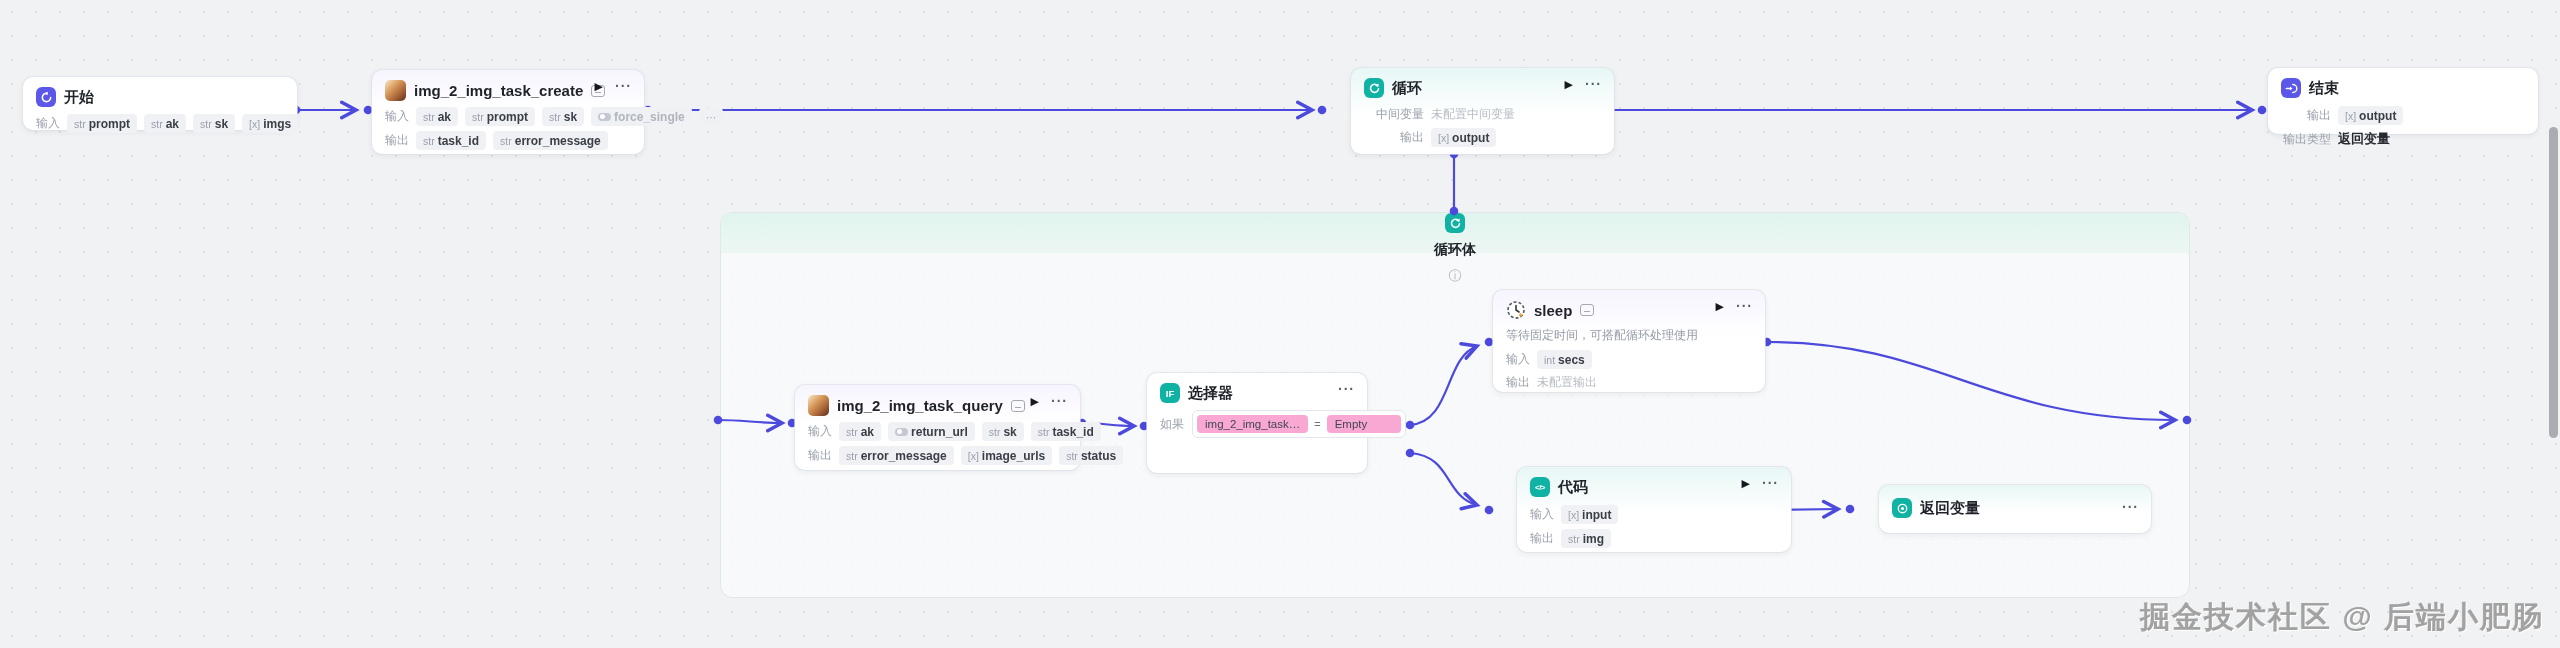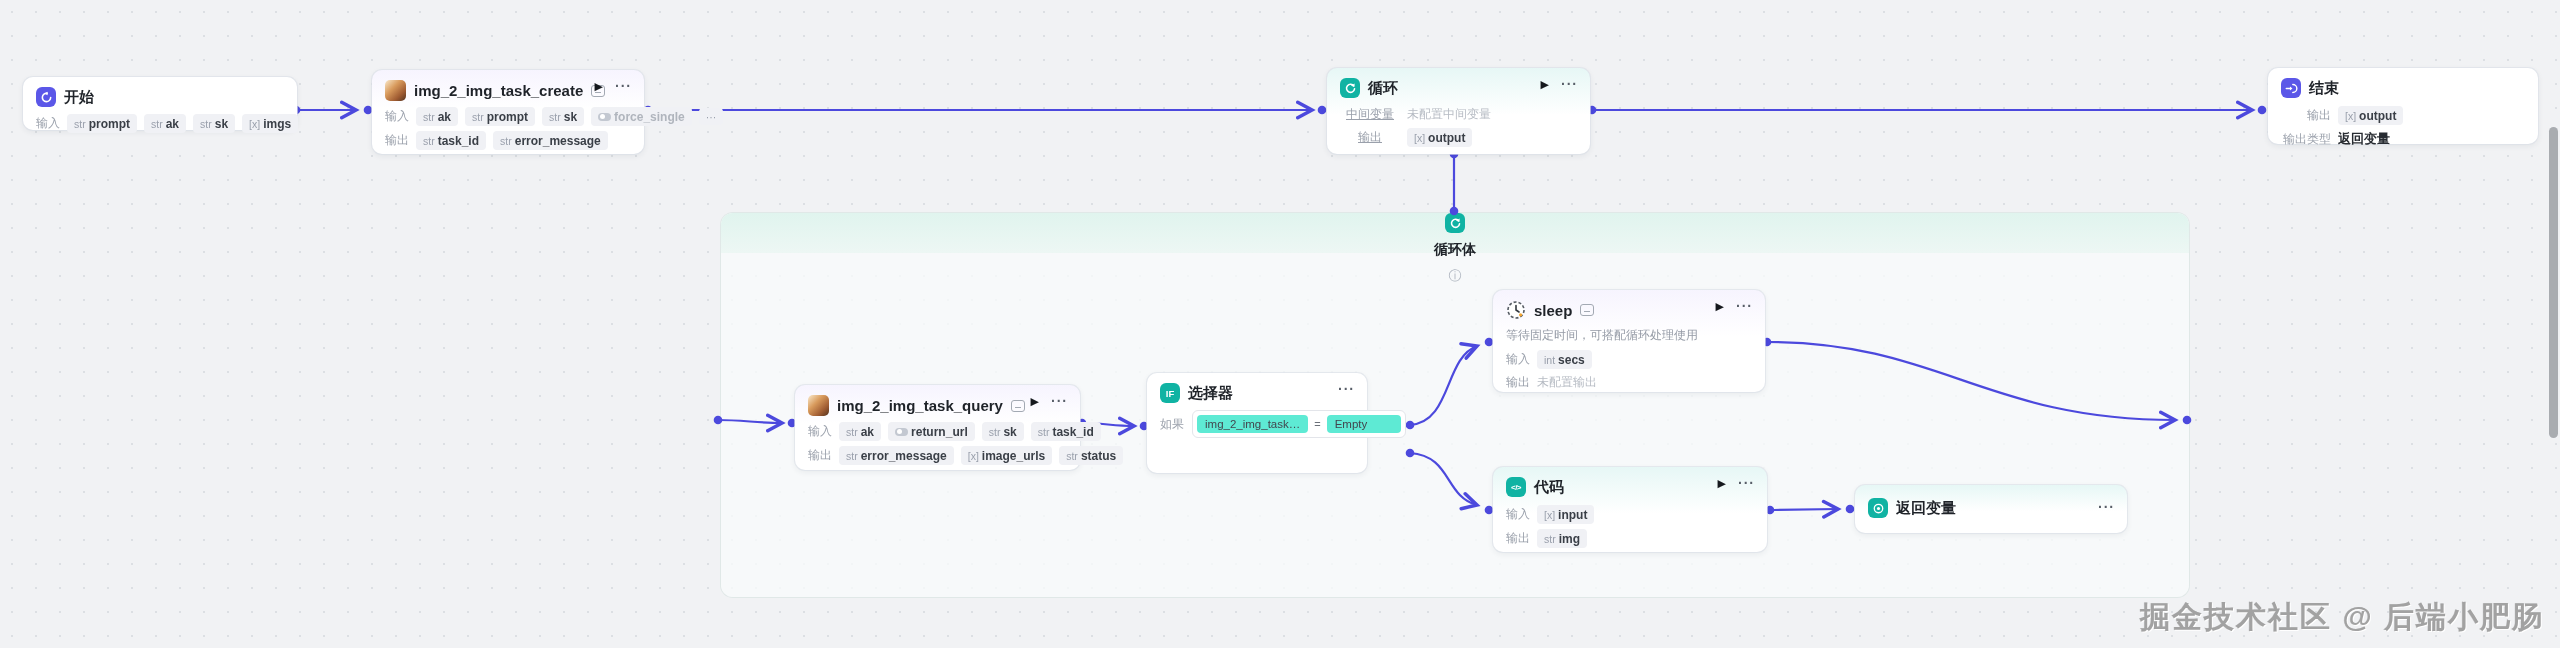--- a/index.html
+++ b/index.html
@@ -19,7 +19,7 @@
     box-shadow:0 0 0 1px rgba(219,224,232,.65),0 2px 6px rgba(40,50,70,.08);
   }
   .tint-purple{background:linear-gradient(180deg,rgba(186,166,250,.12),rgba(255,255,255,0) 46%),#fff;}
-  .tint-teal{background:linear-gradient(180deg,rgba(16,179,163,.10),rgba(255,255,255,0) 55%),#fff;}
+  .tint-teal{background:linear-gradient(180deg,rgba(16,179,163,.10),rgba(255,255,255,0) 55%),#fff;margin-left:24px;}
   .nhead{display:flex;align-items:center;gap:8px;padding:10px 12px 0 13px;position:relative;}
   .nicon{width:20px;height:20px;border-radius:6px;flex:none;display:flex;align-items:center;justify-content:center;color:#fff;font-weight:700;}
   .ic-indigo{background:#5b57e8;}

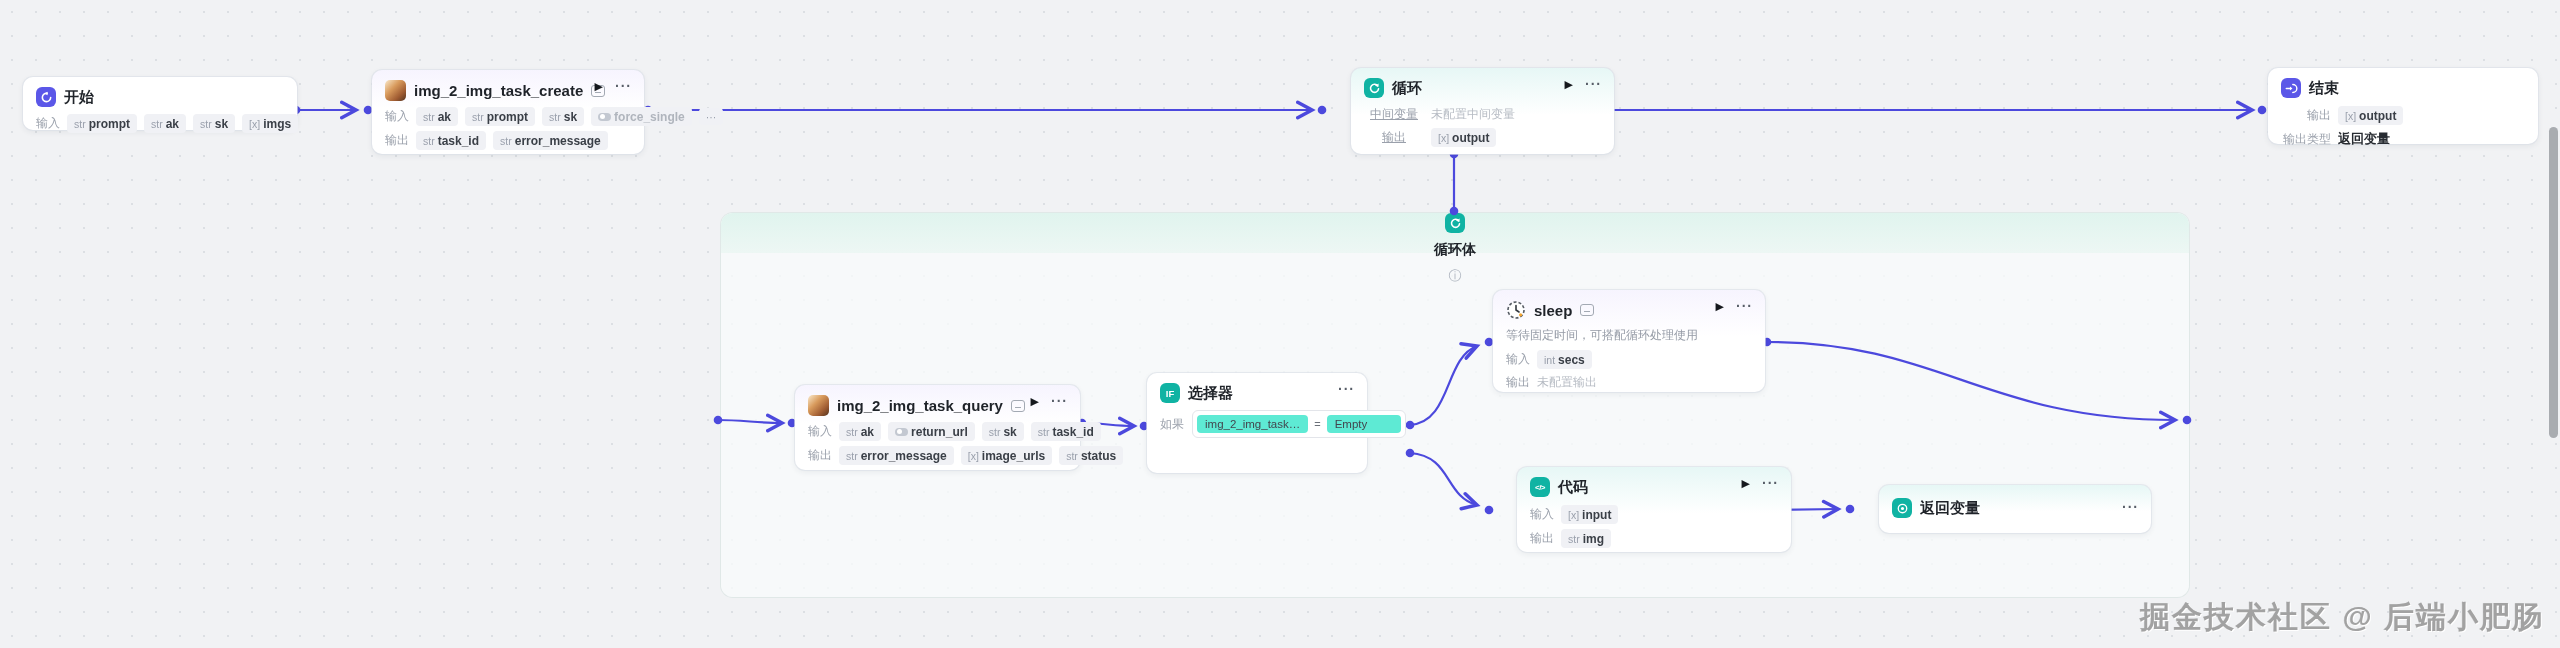--- a/index.html
+++ b/index.html
@@ -232,7 +232,7 @@
   </div>
 </div>
 
-<div class="node" style="left:2268px;top:68px;width:270px;height:76px;">
+<div class="node" style="left:2268px;top:68px;width:270px;height:66px;">
   <div class="nhead">
     <span class="nicon ic-indigo">
       <svg width="13" height="13" viewBox="0 0 20 20">

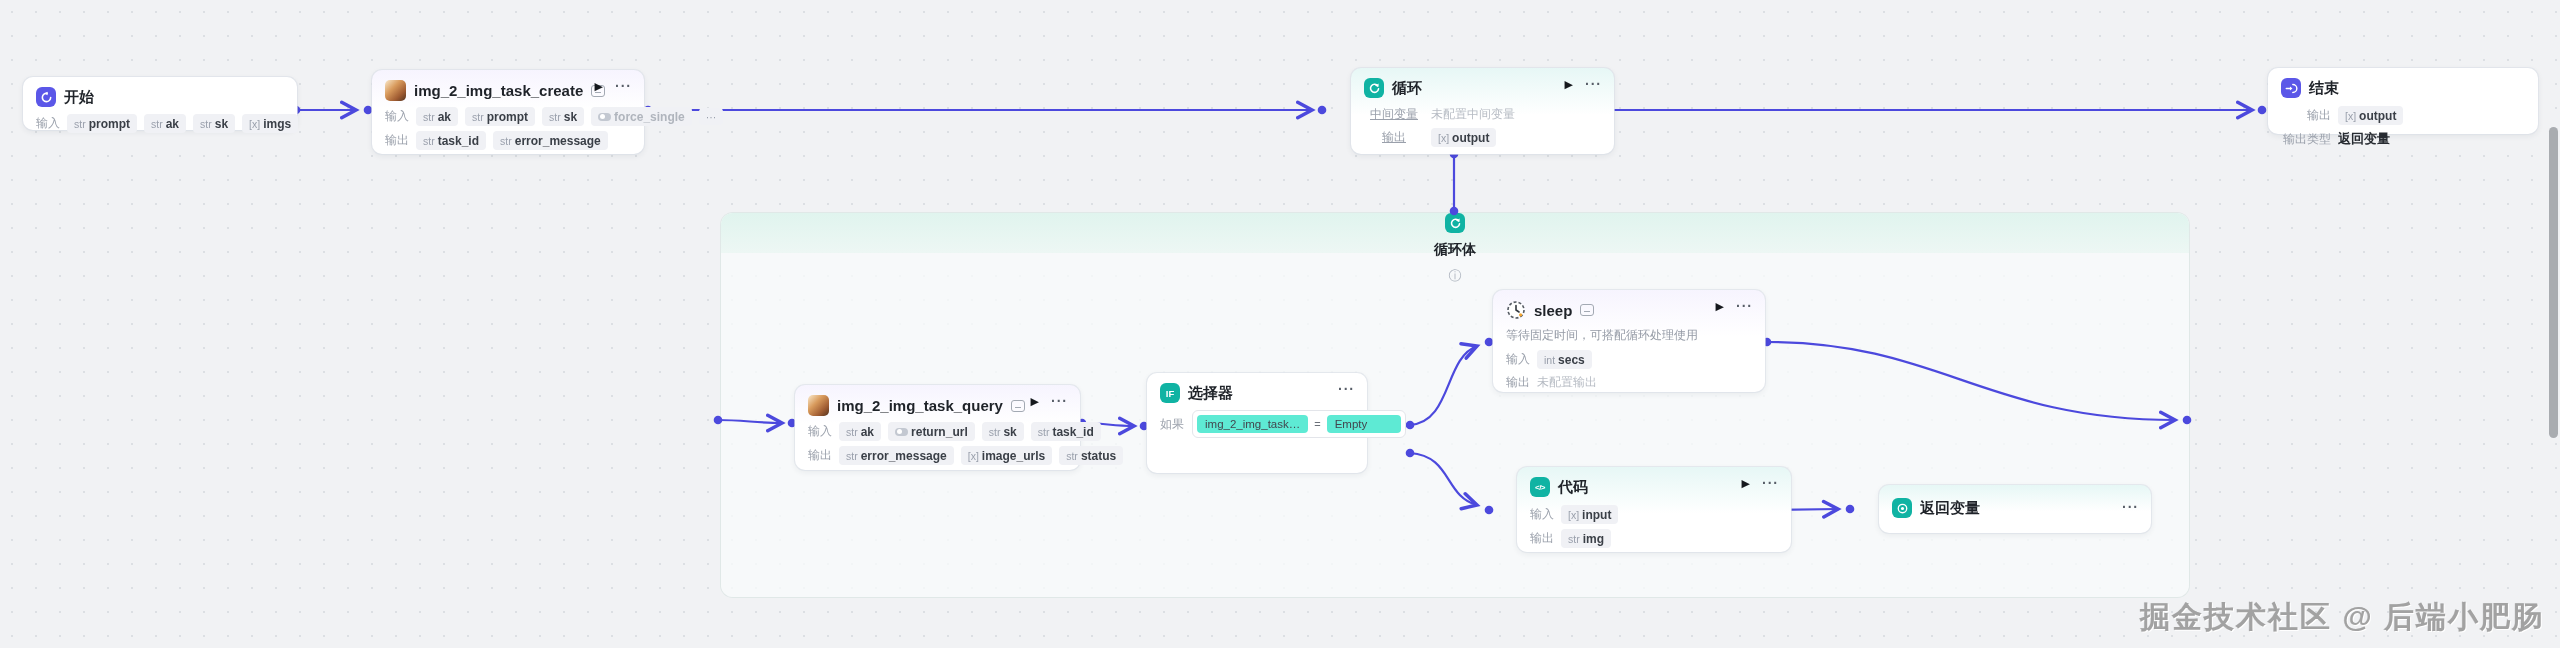--- a/index.html
+++ b/index.html
@@ -33,7 +33,7 @@
   .more{font-size:14px;font-weight:700;color:#585e68;line-height:1;letter-spacing:1px;cursor:pointer;}
   .nrow{display:flex;align-items:center;gap:7px;padding:0 12px 0 13px;margin-top:7px;}
   .rlabel{font-size:12px;color:#9aa0ab;flex:none;white-space:nowrap;}
-  .rlabel.w60{min-width:60px;text-align:center;text-decoration:underline;}
+  .rlabel.w60{min-width:60px;text-align:right;}
   .rlabel.w50{min-width:50px;text-align:right;}
   .pill{display:inline-flex;align-items:center;background:#f0f1f5;border-radius:4px;
     padding:2.5px 7px;gap:3px;white-space:nowrap;}

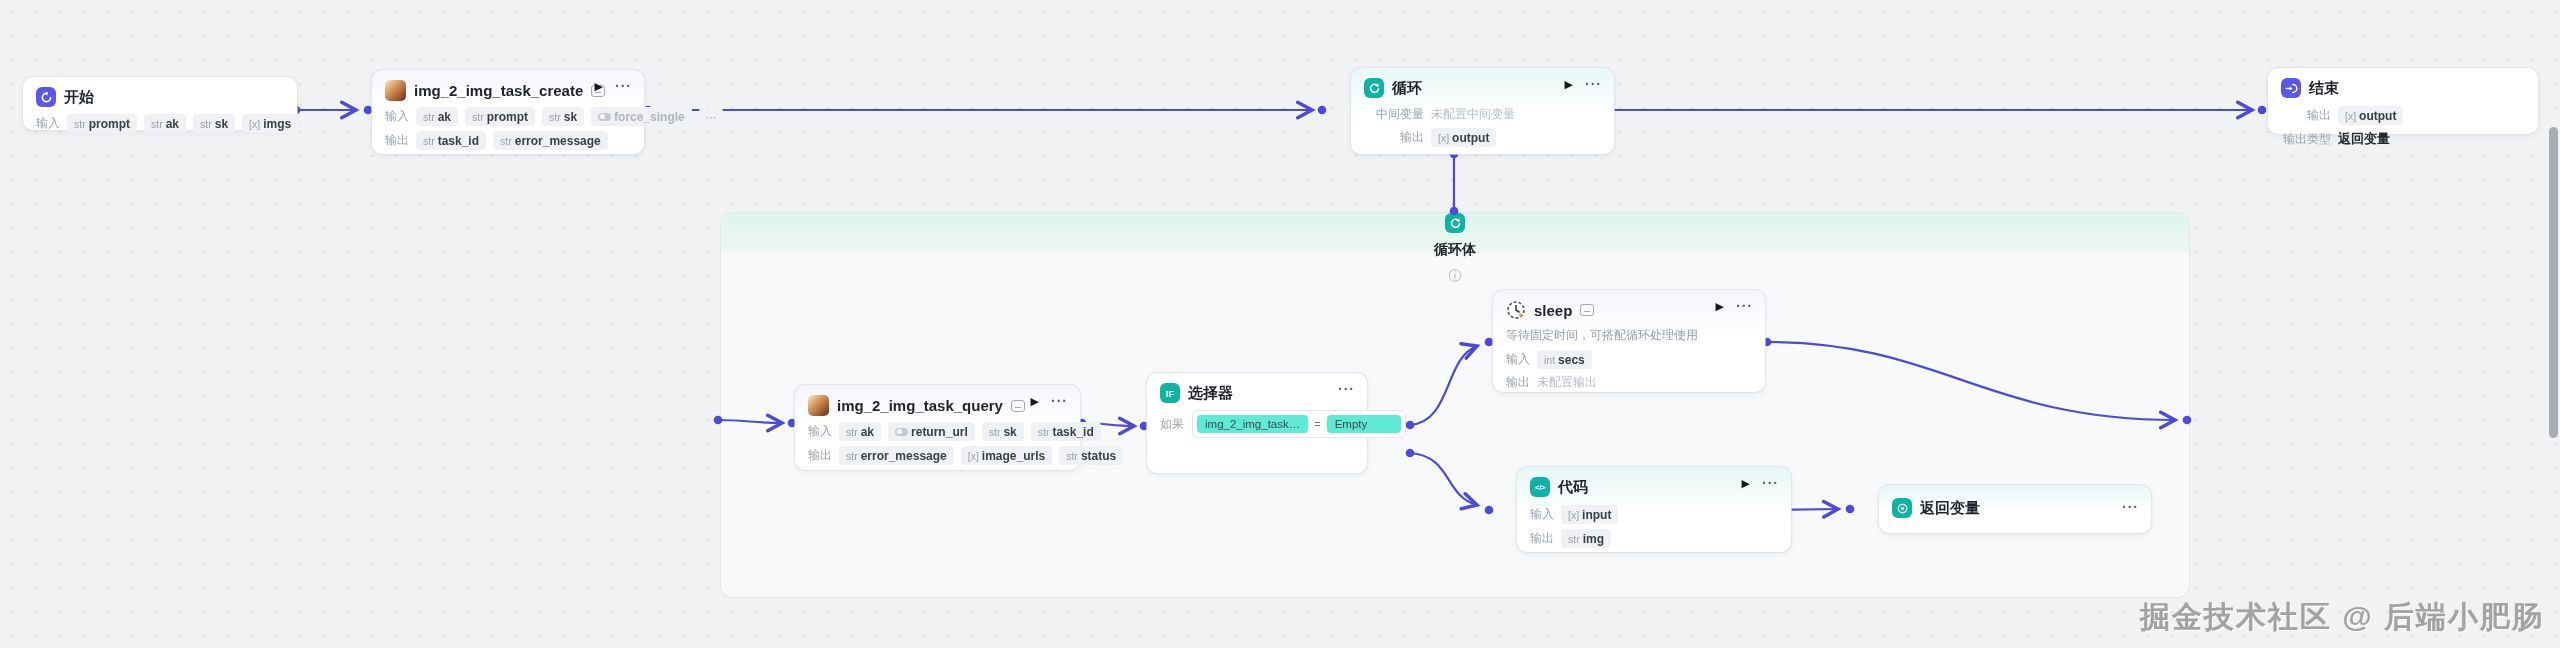--- a/index.html
+++ b/index.html
@@ -49,7 +49,7 @@
   .cond{display:flex;align-items:center;gap:8px;padding:0 12px 11px 13px;margin-top:7px;}
   .cbox{flex:1;height:26px;border:1px solid #e3e5ea;border-radius:6px;background:#fff;
     display:flex;align-items:center;gap:6px;padding:0 4px;}
-  .cpill{background:#5eead4;border-radius:4px;font-size:11.5px;color:#42464e;padding:3px 8px;
+  .cpill{background:#f9a8d4;border-radius:4px;font-size:11.5px;color:#42464e;padding:3px 8px;
     max-width:100px;overflow:hidden;white-space:nowrap;}
   .cop{font-size:11px;color:#6b7079;}
   .cpill.right{min-width:58px;text-align:left;}

